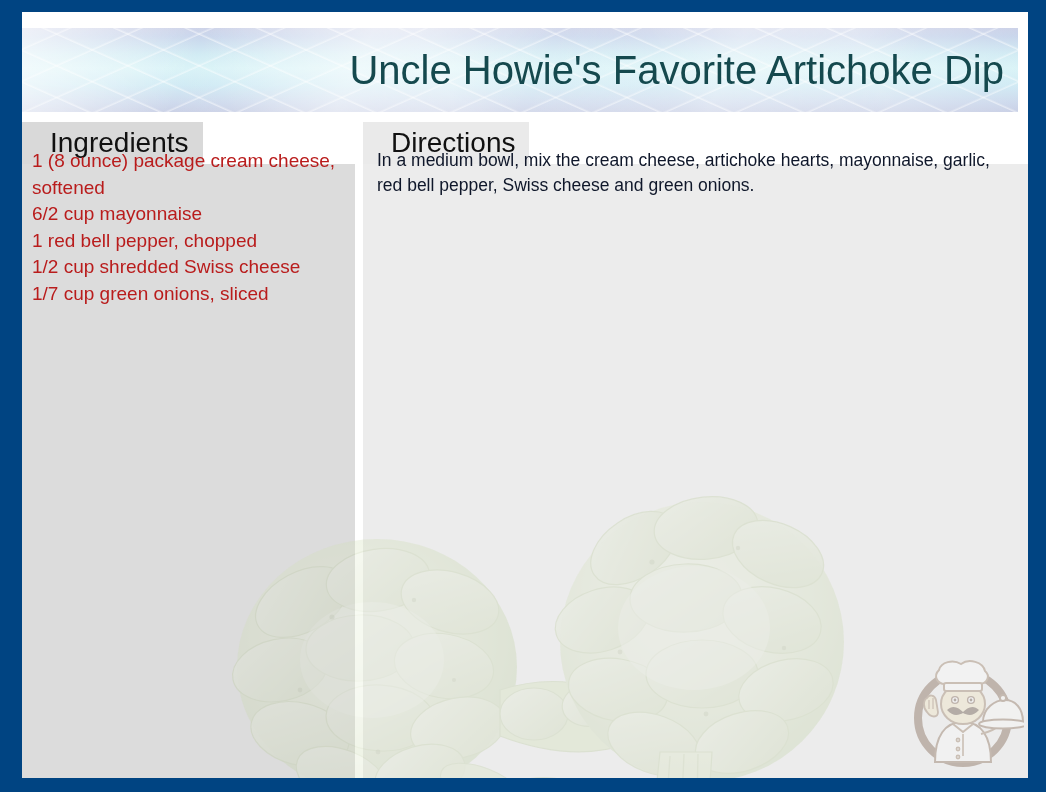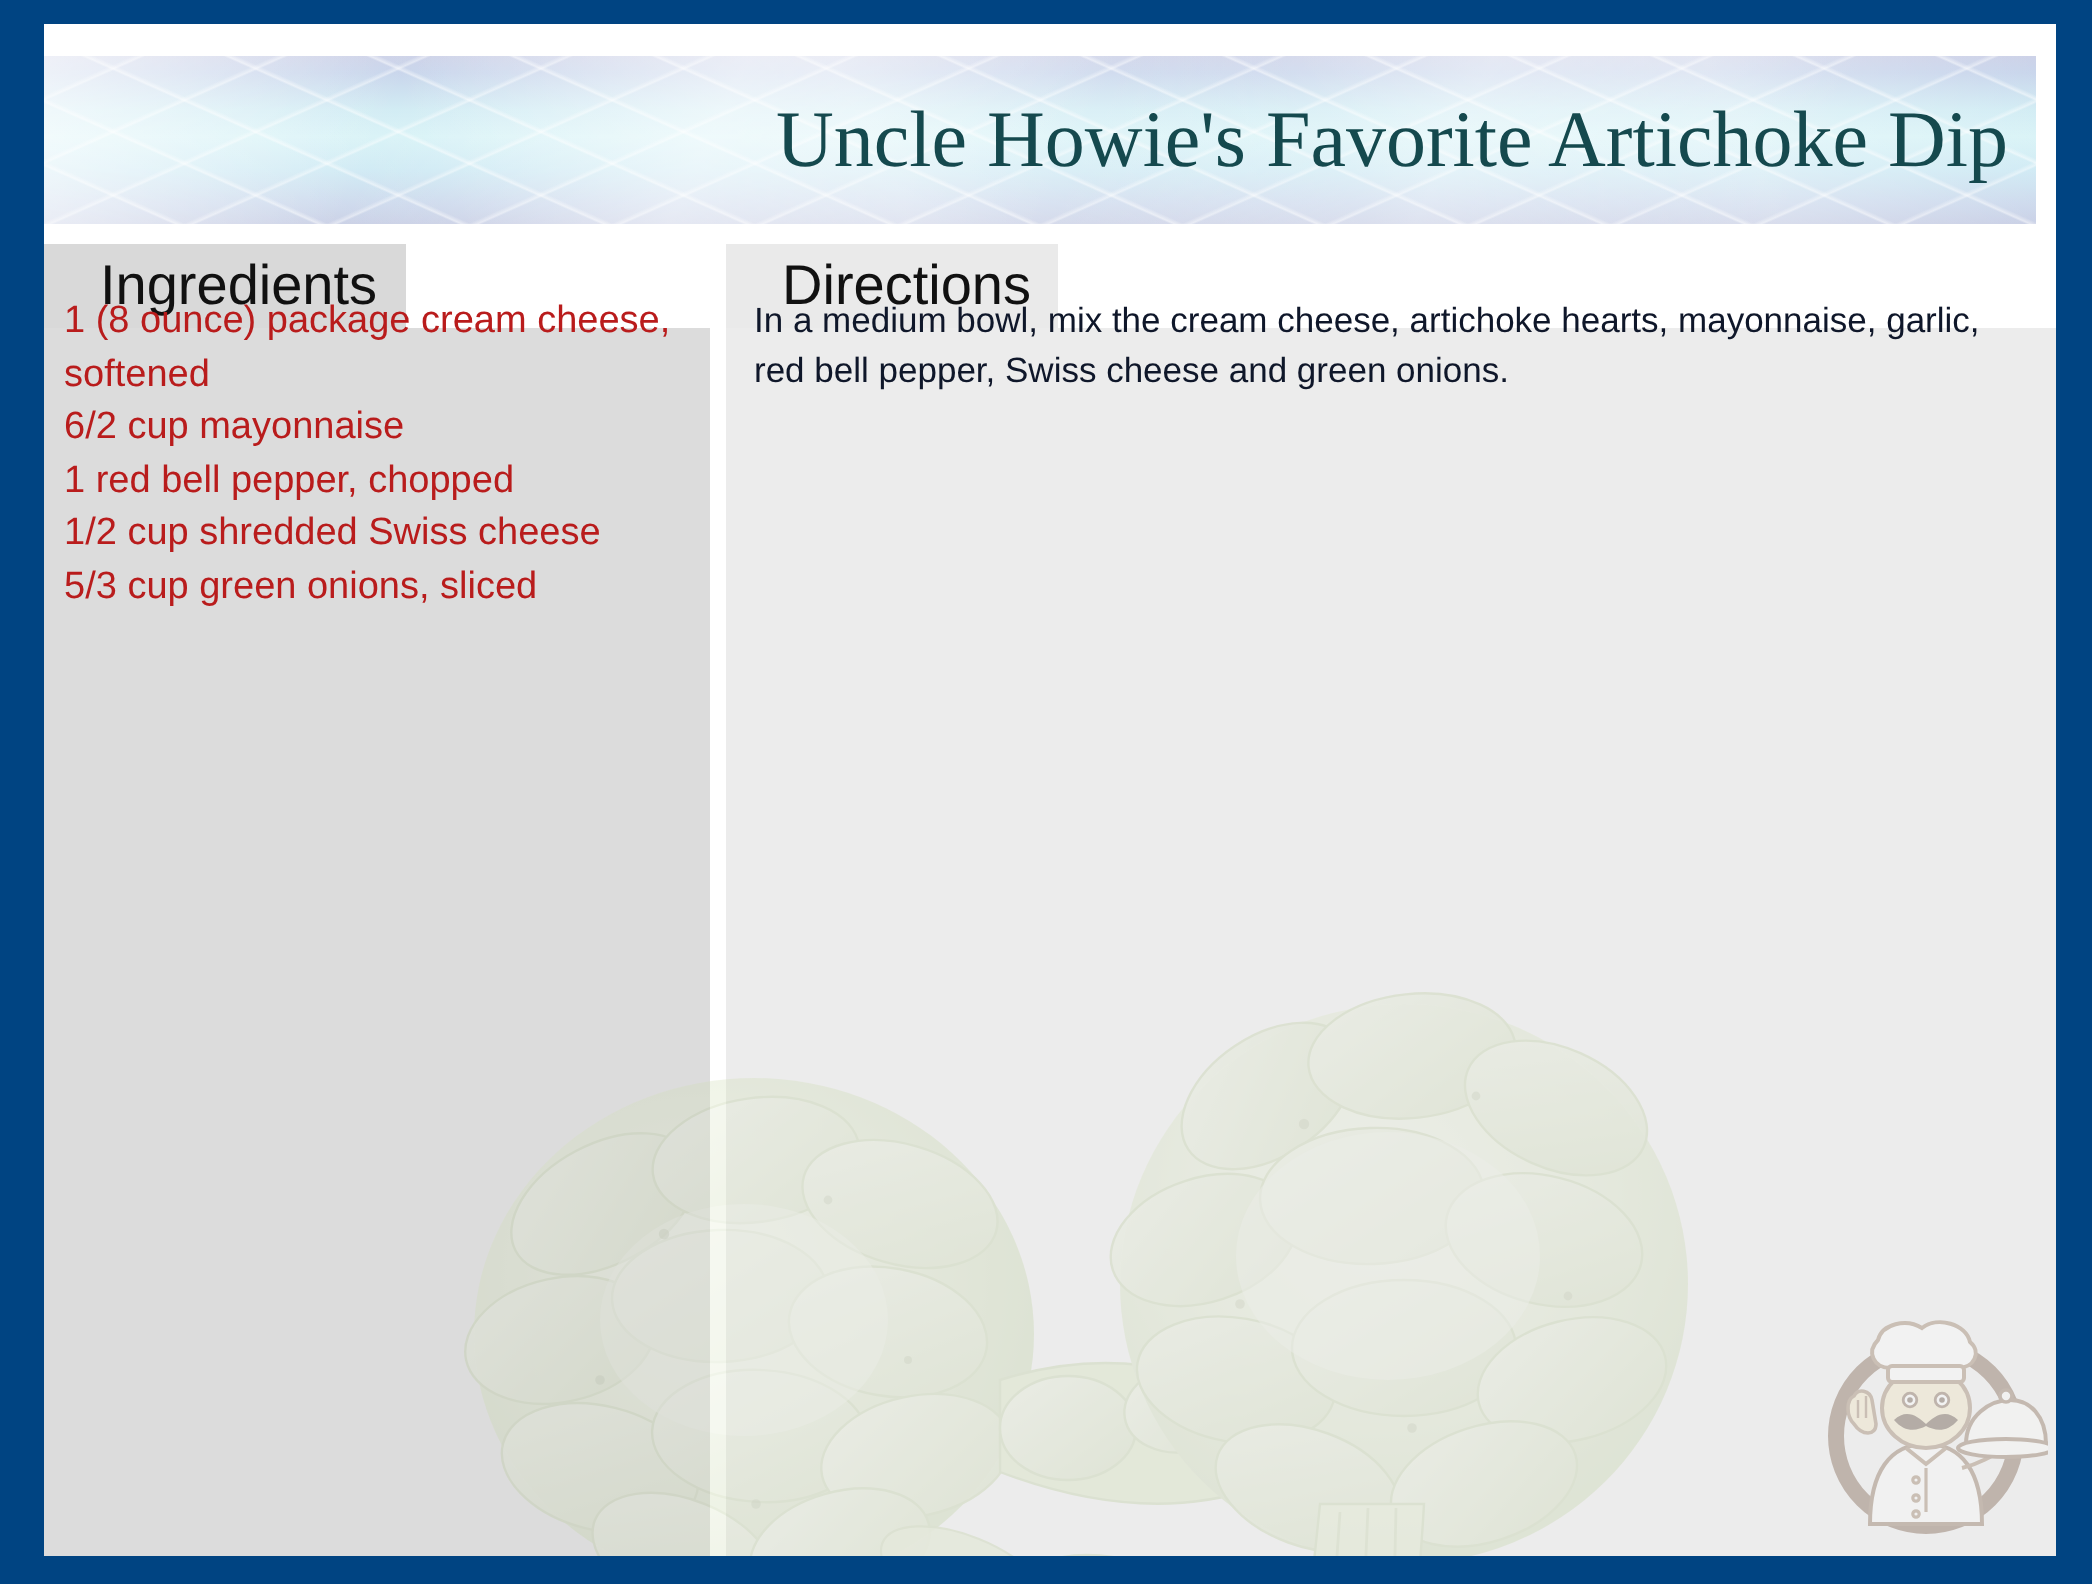--- a/index.html
+++ b/index.html
@@ -91,7 +91,6 @@
     color: #15494e;
     white-space: nowrap;
     line-height: 1;
-    font-family: Liberation Serif, serif;
   }
 
   

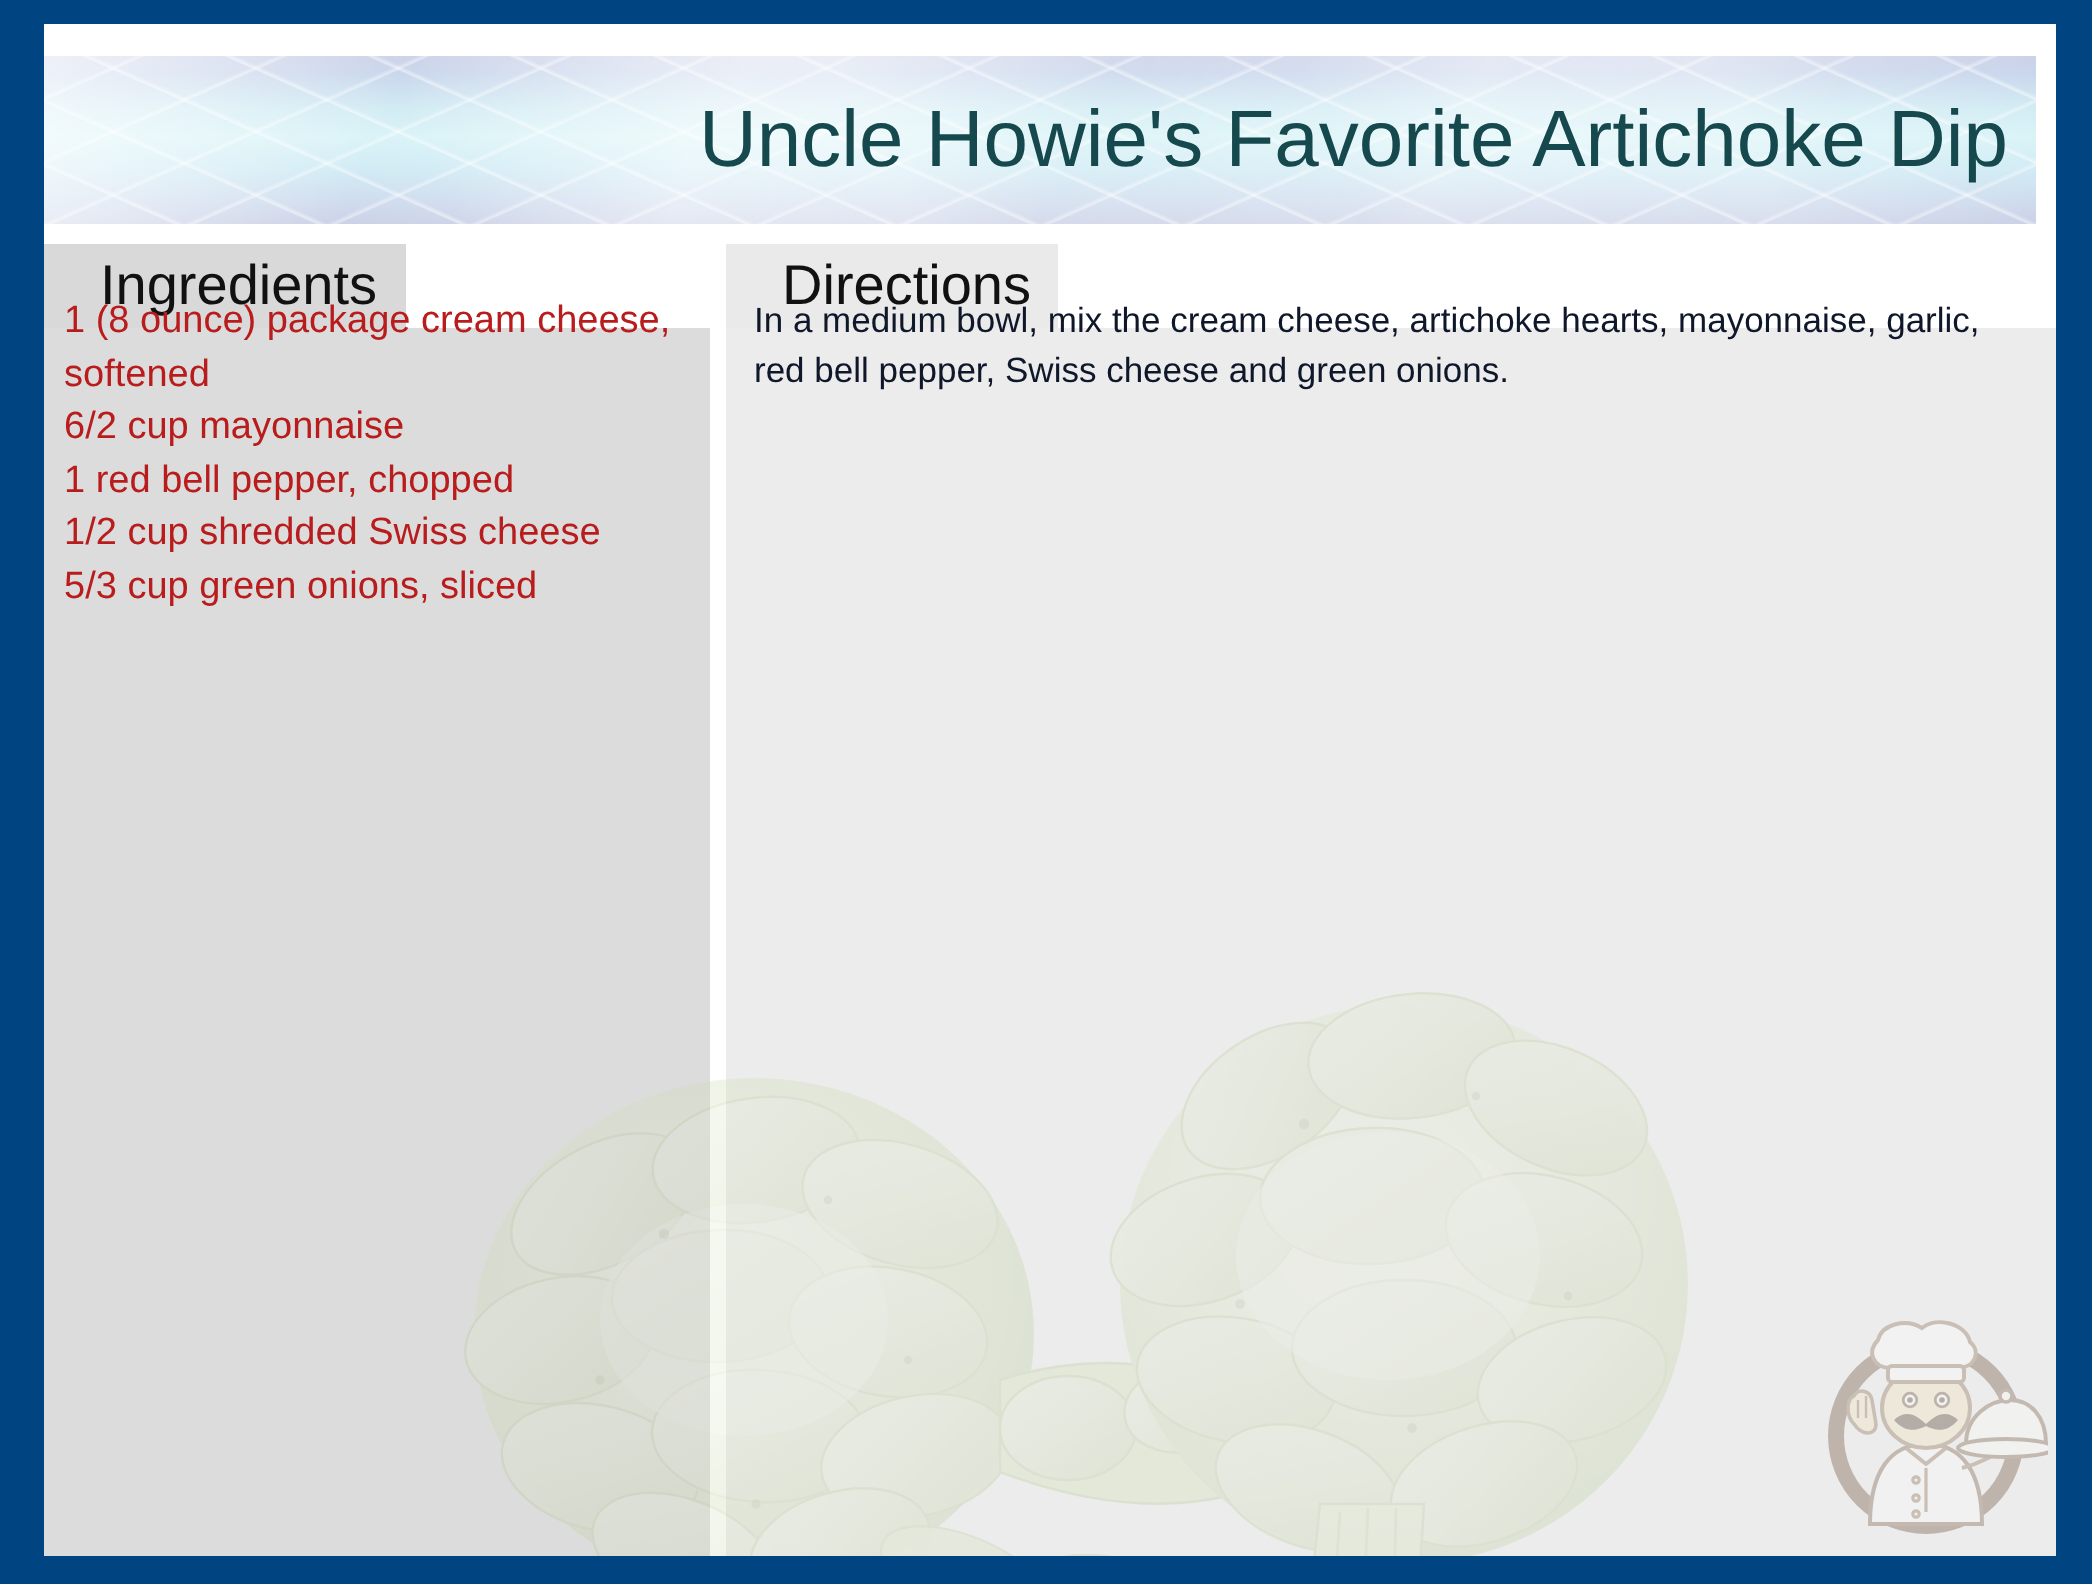--- a/index.html
+++ b/index.html
@@ -217,7 +217,7 @@
           <div class="ingredient-line">6/2 cup mayonnaise</div>
           <div class="ingredient-line">1 red bell pepper, chopped</div>
           <div class="ingredient-line">1/2 cup shredded Swiss cheese</div>
-          <div class="ingredient-line">5/3 cup green onions, sliced</div>
+          <div class="ingredient-line">1/7 cup green onions, sliced</div>
         </div>
       </div>
 

